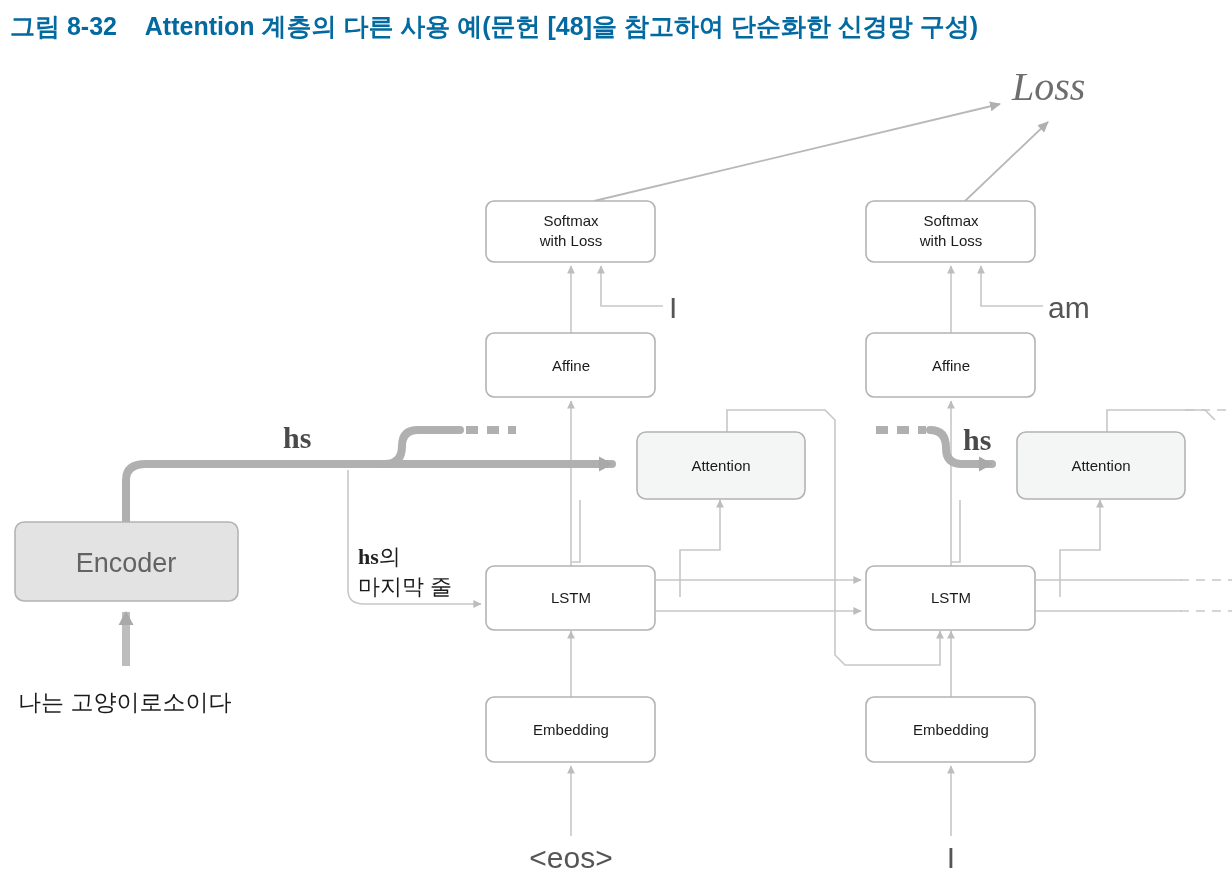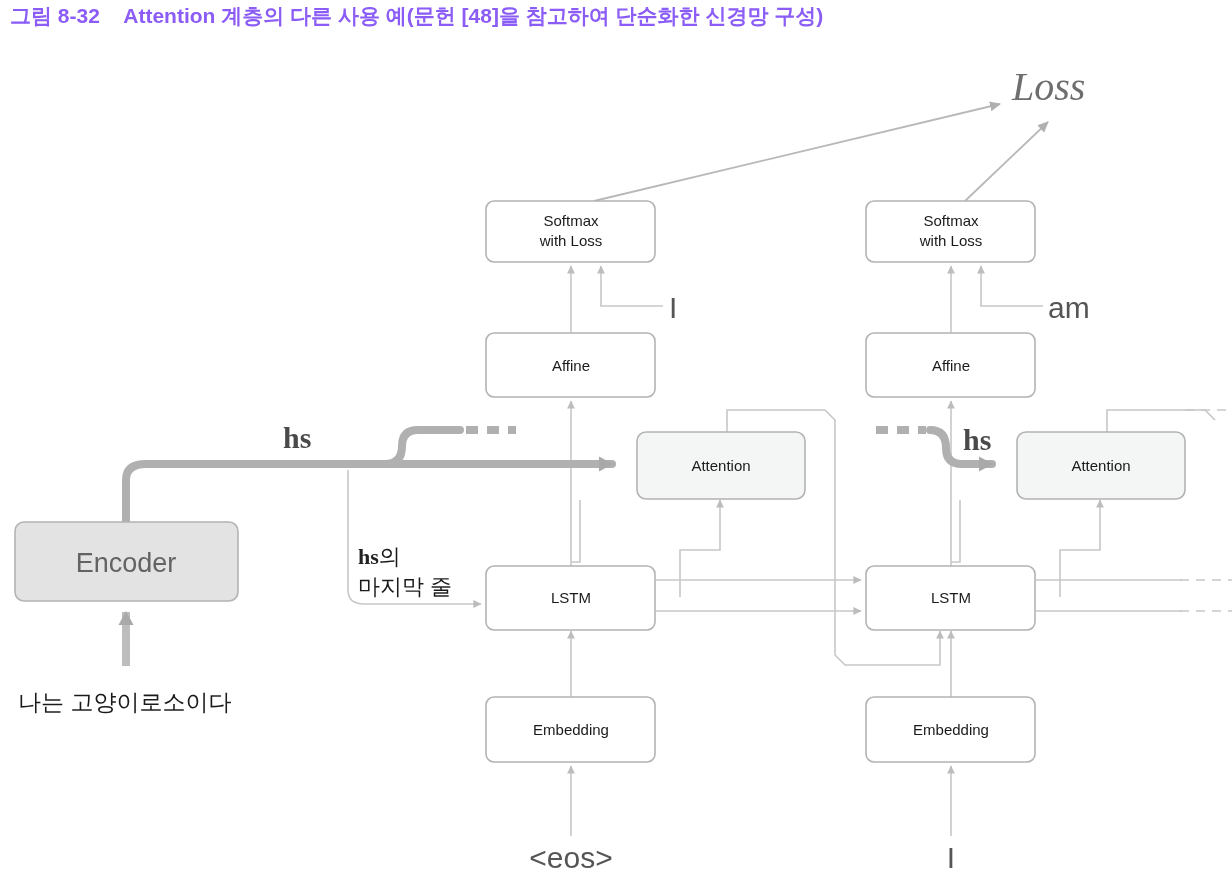--- a/index.html
+++ b/index.html
@@ -7,9 +7,9 @@
   #page{position:relative;width:1232px;height:886px;background:#fff;}
 
   .caption{
-    position:absolute; left:10px; top:2px;
-    font-family:"Liberation Sans",sans-serif;
-    font-size:21px; color:#8b5cf6; white-space:nowrap;
+    position:absolute; left:10px; top:10px;
+    font-family:"Liberation Sans",sans-serif;
+    font-size:25px; color:#0369a1; white-space:nowrap;
   }
   .caption .num{font-weight:bold;}
   .caption .ttl{font-weight:bold;}

